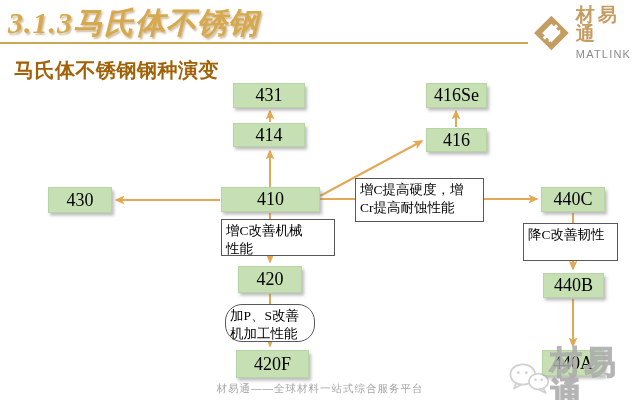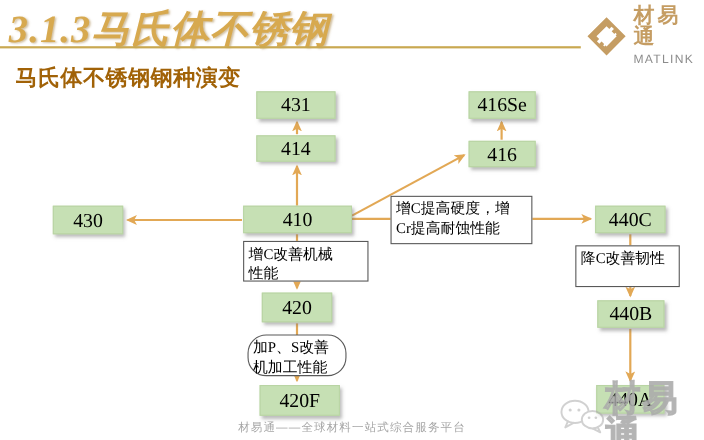--- a/index.html
+++ b/index.html
@@ -11,7 +11,7 @@
   .title{
     position:absolute;left:8px;top:3px;
     font-family:"Liberation Serif","DejaVu Serif",serif;
-    font-style:italic;font-weight:bold;font-size:35px;letter-spacing:1px;
+    font-style:italic;font-weight:bold;font-size:30px;letter-spacing:1px;
     color:#D7A94F;text-shadow:1.5px 1.5px 2px rgba(150,110,40,0.45);
     white-space:nowrap;z-index:4;
   }

